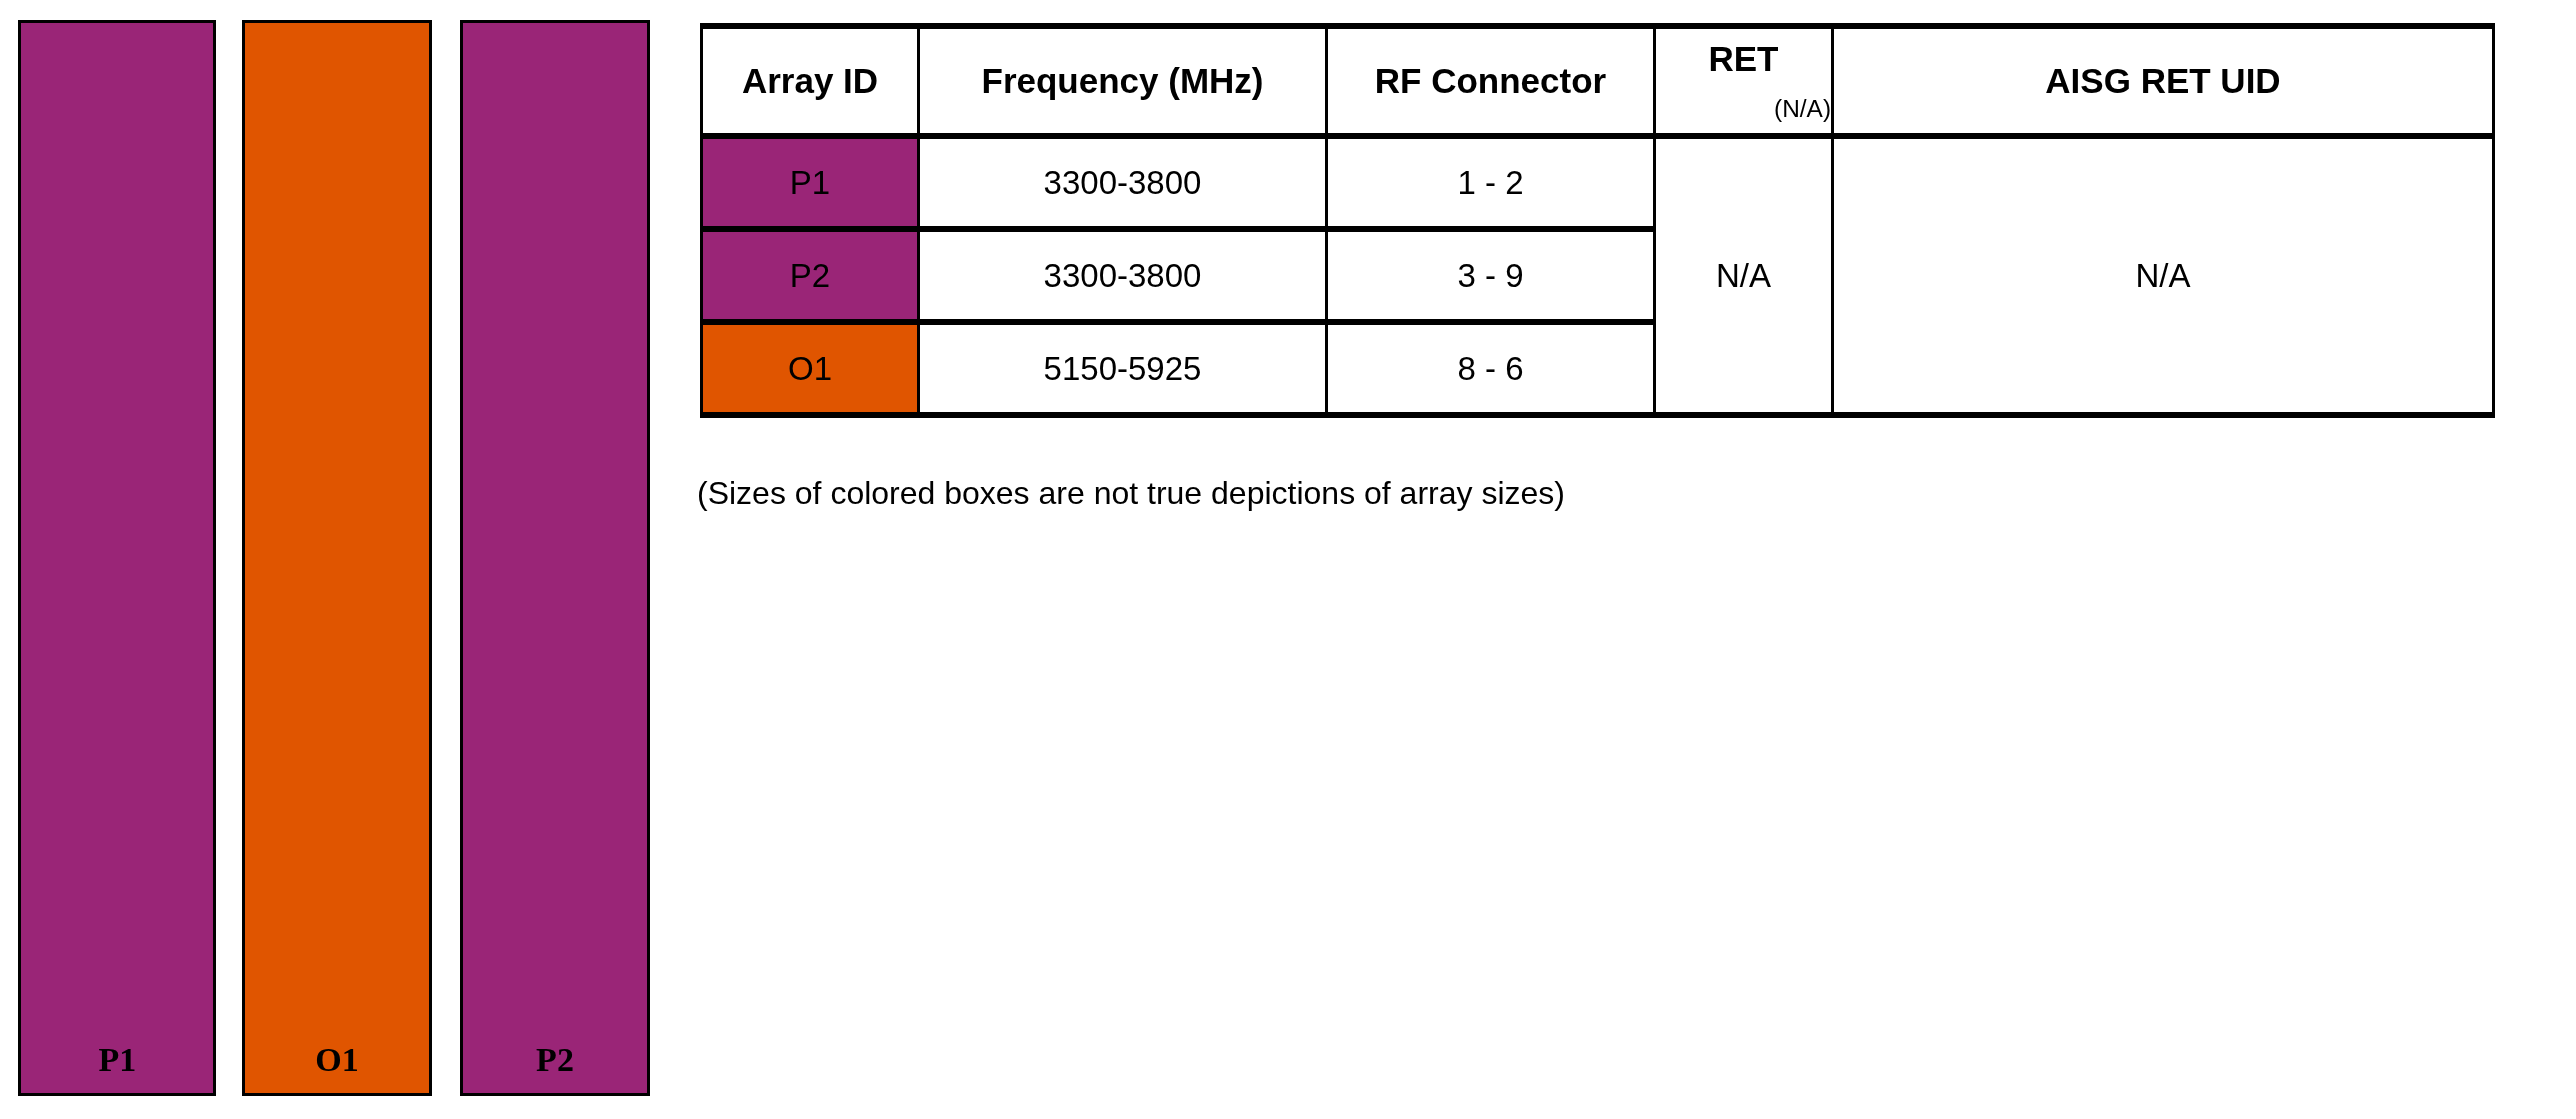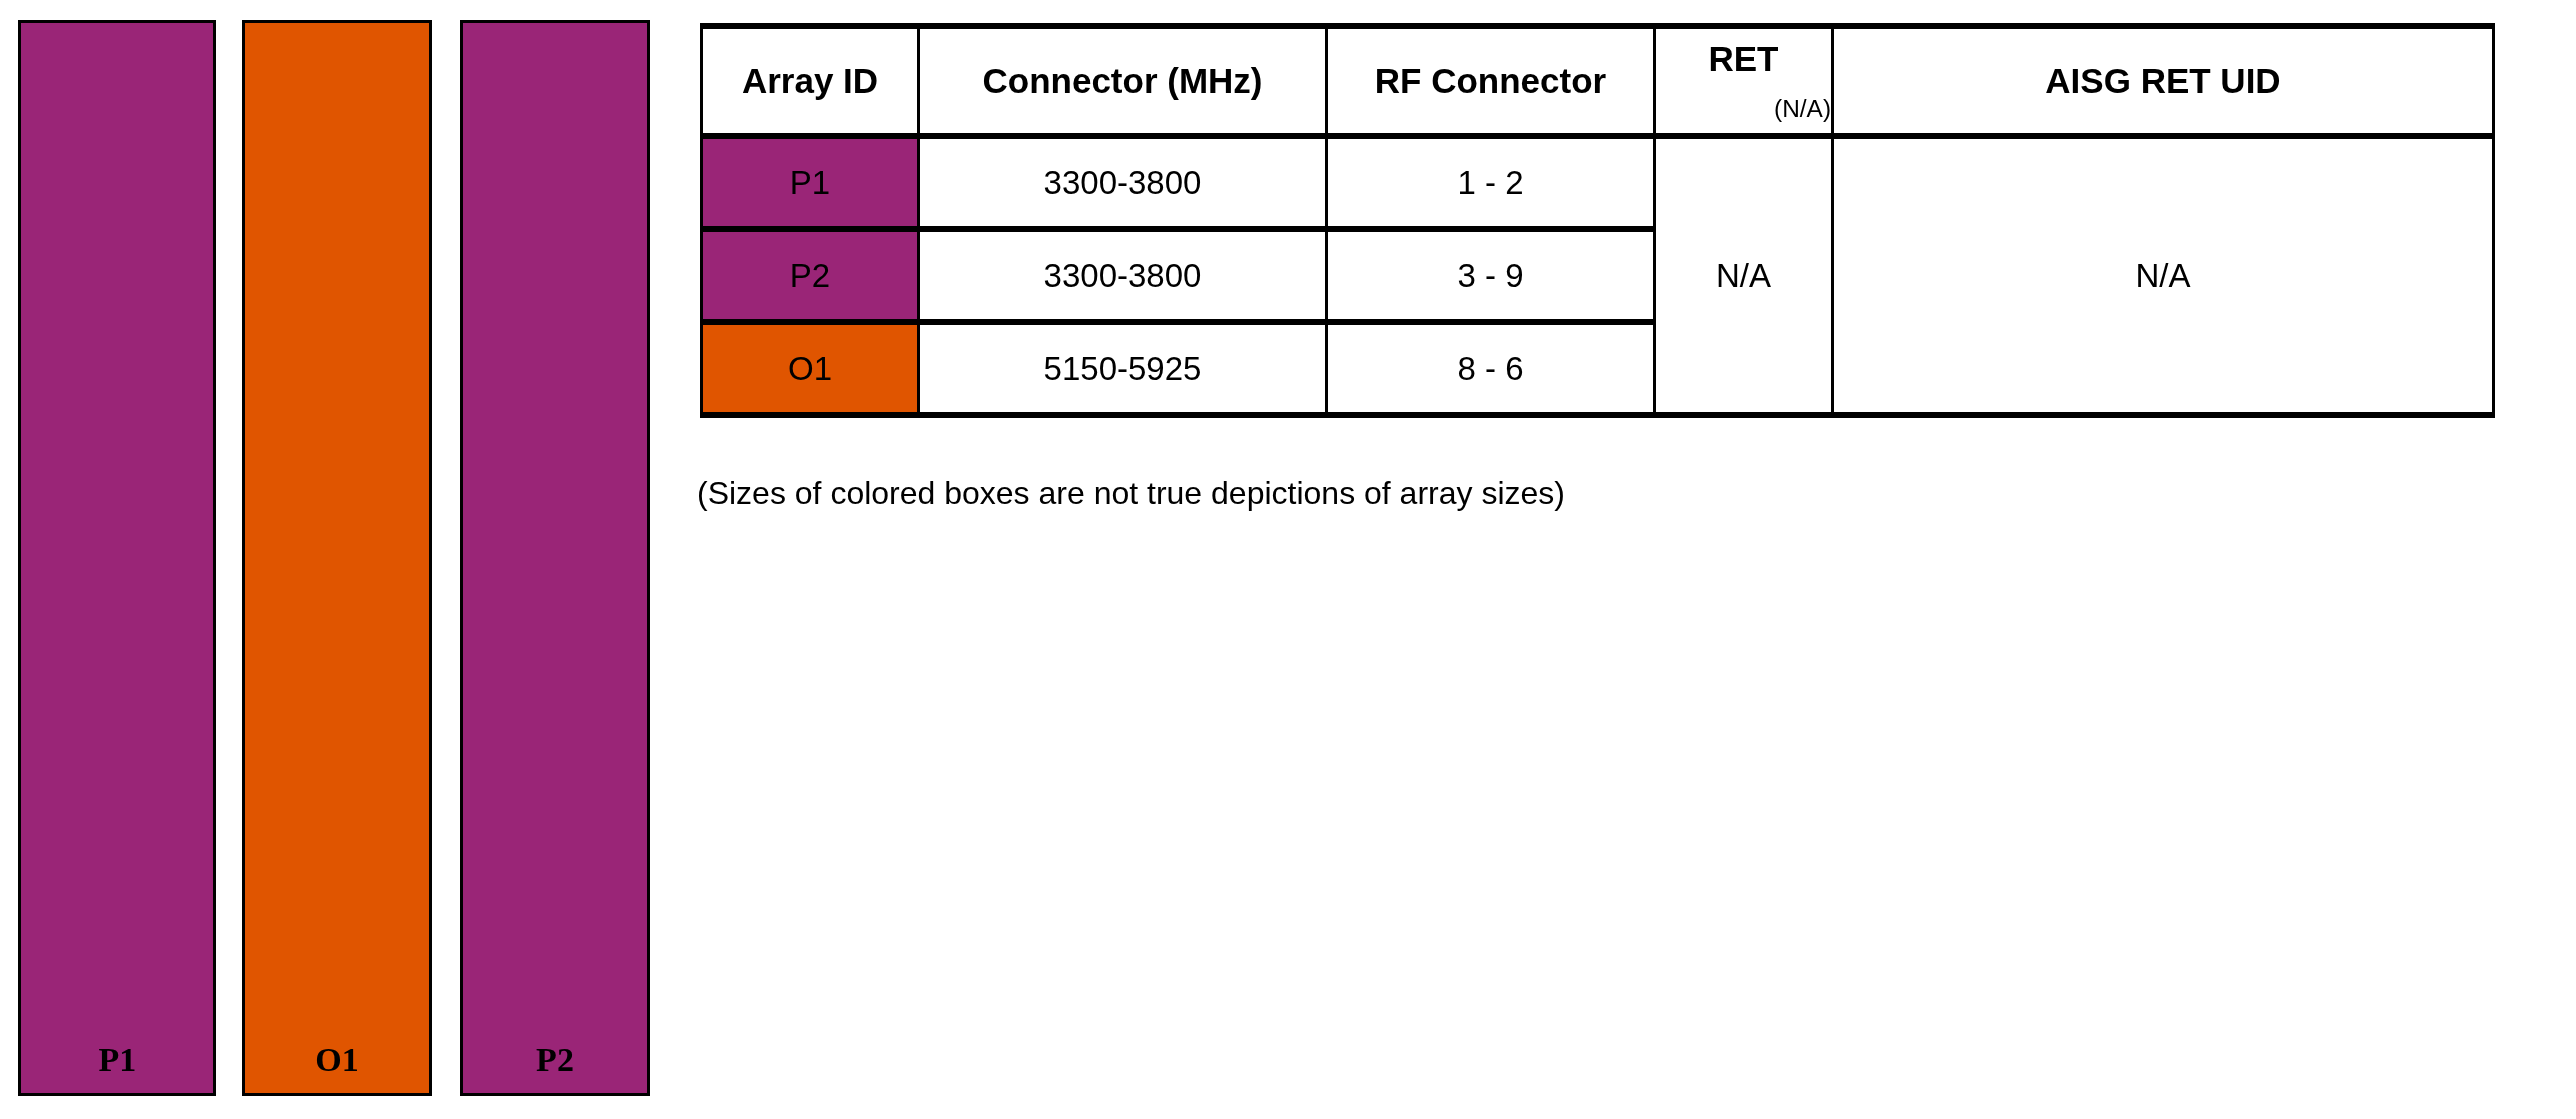--- a/index.html
+++ b/index.html
@@ -117,7 +117,7 @@
           <span>Array ID</span>
         </th>
         <th>
-          <span>Connector (MHz)</span>
+          <span>Frequency (MHz)</span>
         </th>
         <th>
           <span>RF Connector</span>

